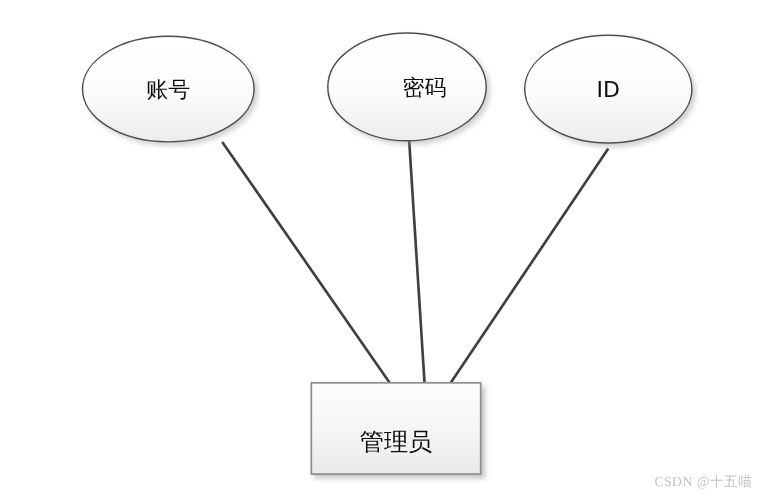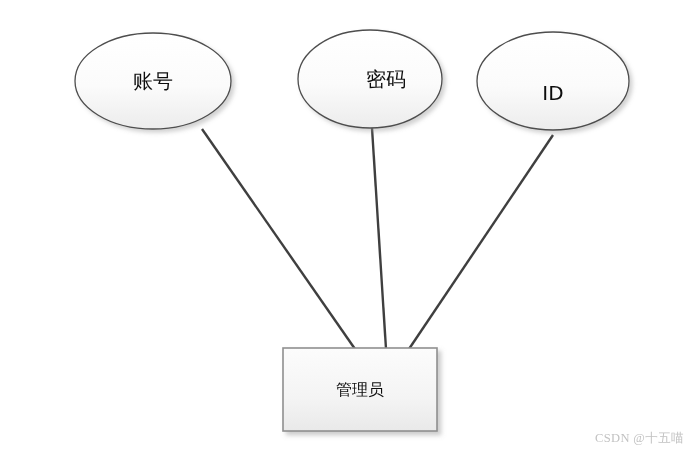--- a/index.html
+++ b/index.html
@@ -92,7 +92,7 @@
 
 <div class="er-label attr-label" style="left:336px; top:69px; width:100px;">密码</div>
 
-<div class="er-label attr-label" style="left:503px; top:71px; width:100px;margin-top:12px;">ID</div>
+<div class="er-label attr-label" style="left:503px; top:71px; width:100px;">ID</div>
 
 <div class="er-label entity-label" style="left:310px; top:379px; width:100px;">管理员</div>
 

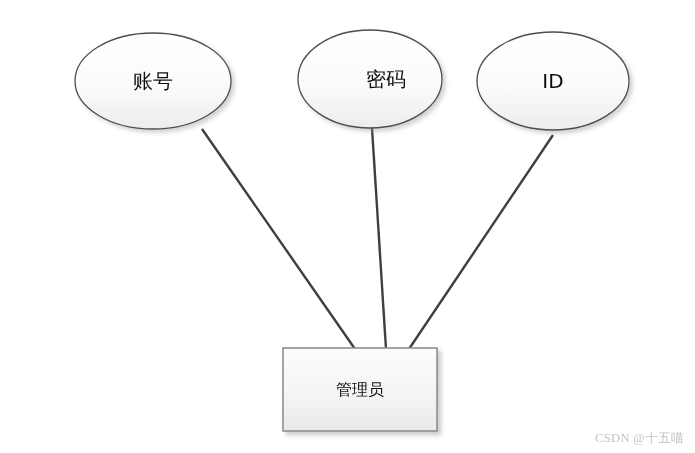--- a/index.html
+++ b/index.html
@@ -34,8 +34,9 @@
     line-height: 20px;
   }
   .entity-label {
-    font-size: 16px;
+    font-size: 22px;
     line-height: 22px;
+    margin-top: 13px;
   }
   #watermark {
     position: absolute;

